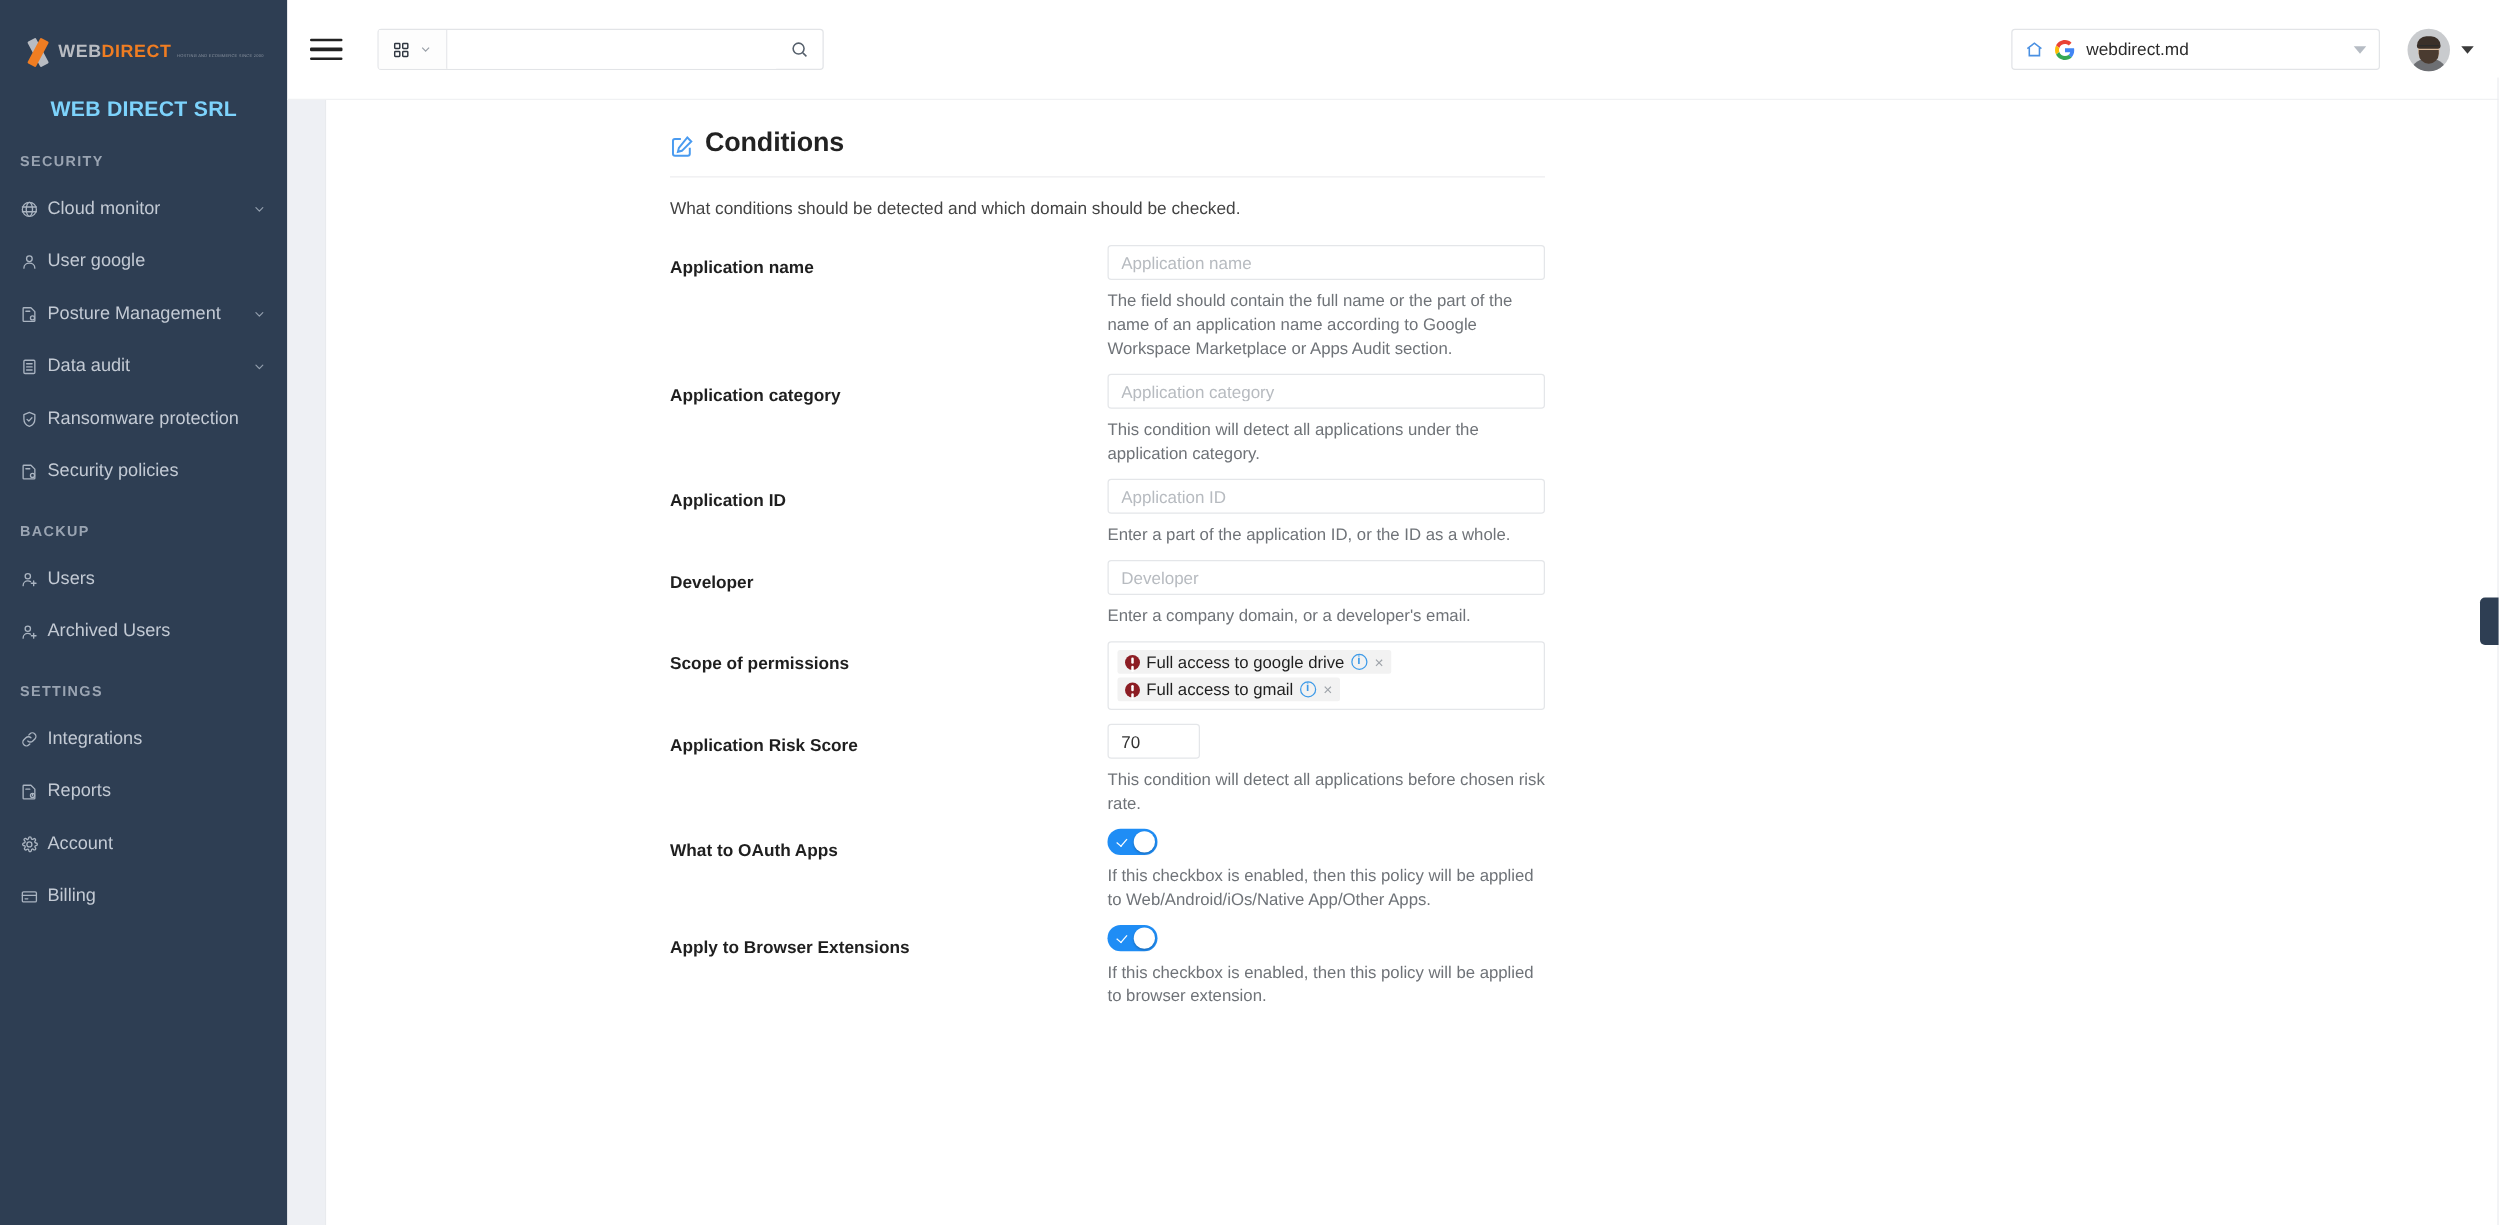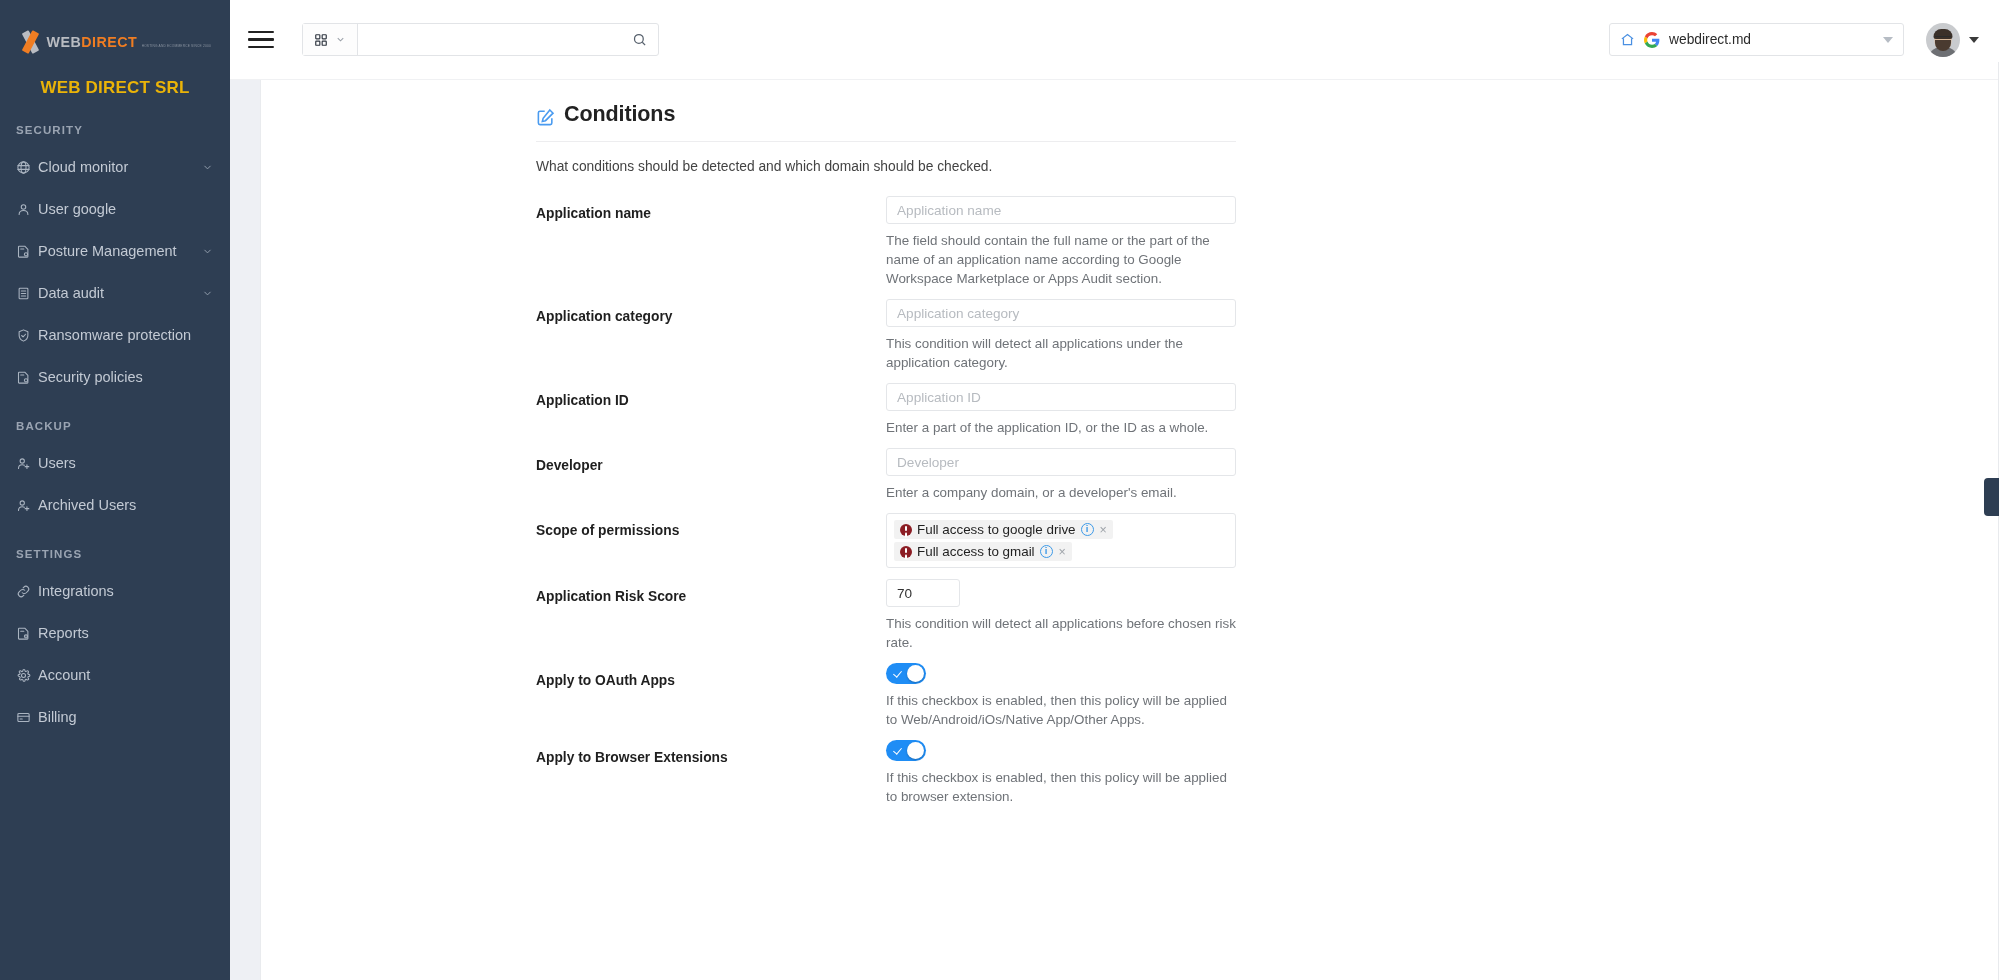--- a/index.html
+++ b/index.html
@@ -34,7 +34,7 @@
   .logo-text .l2 { font-size:3.4px; color:#8a93a0; letter-spacing:.2px; margin-top:2px; }
 
   .org-name {
-    text-align:center; color:#eab308; font-size:17px; font-weight:bold;
+    text-align:center; color:#7dd3fc; font-size:17px; font-weight:bold;
     letter-spacing:.2px; margin-top:16px; margin-bottom:26px;
   }
   .nav-group-title {

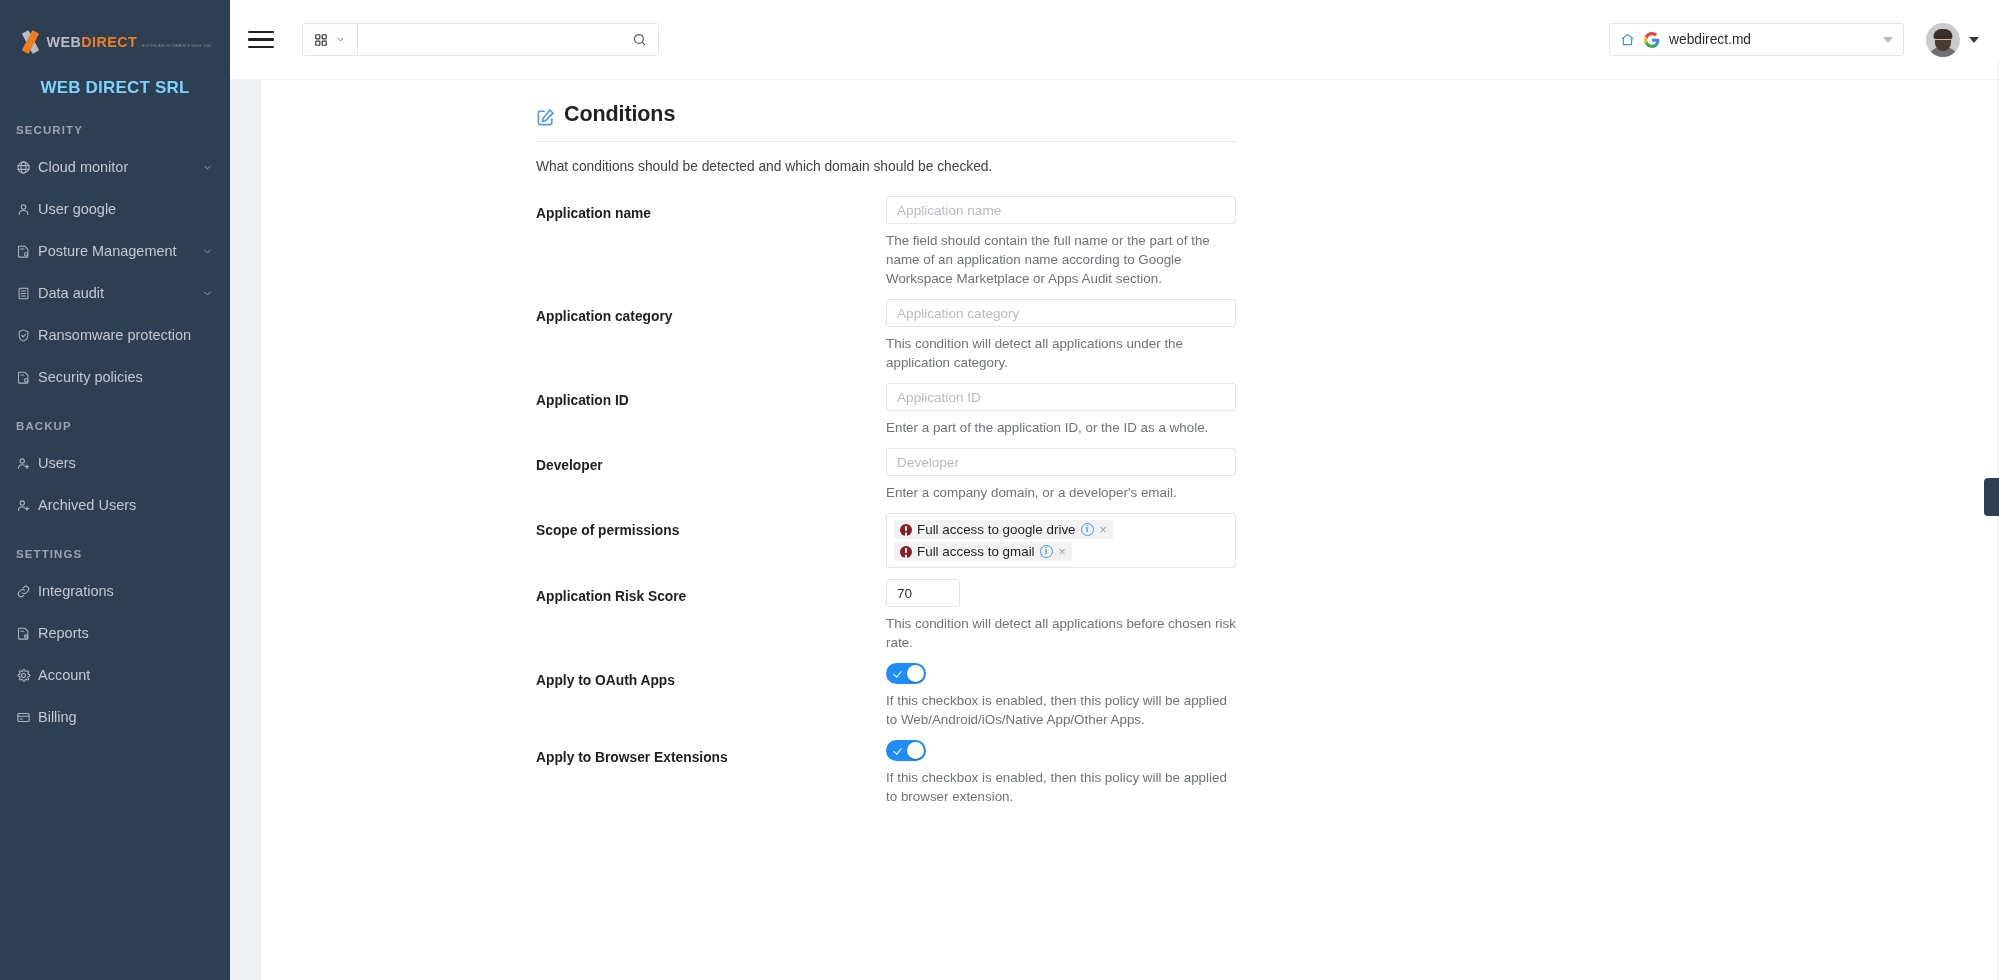--- a/index.html
+++ b/index.html
@@ -484,7 +484,7 @@
                 <div class="fctrl"><input type="text" class="finput num" placeholder="" value="70" style=""><div class="fhint">This condition will detect all applications before chosen risk rate.</div></div>
               </div>
               <div class="frow">
-                <div class="flabel">Apply to OAuth Apps</div>
+                <div class="flabel">What to OAuth Apps</div>
                 <div class="fctrl">
                   <div class="toggle">
                     <span class="tick"></span>

